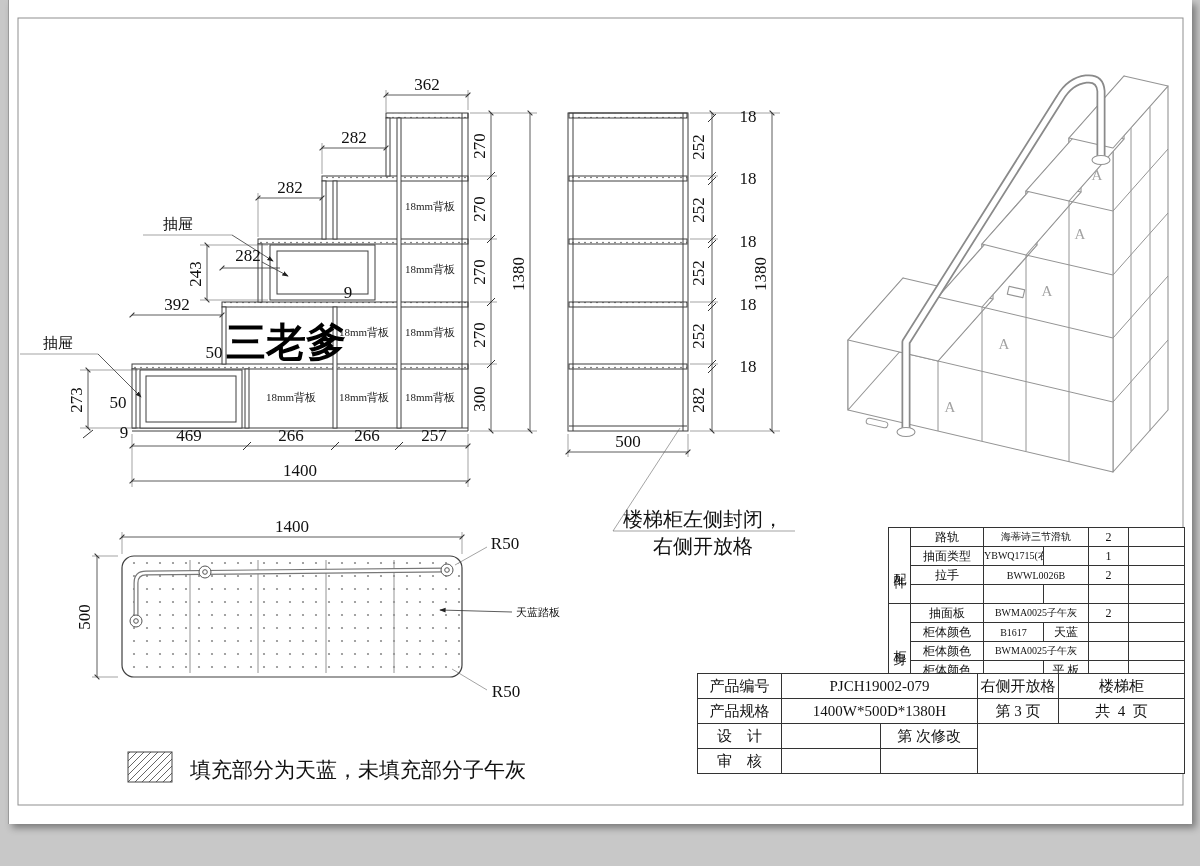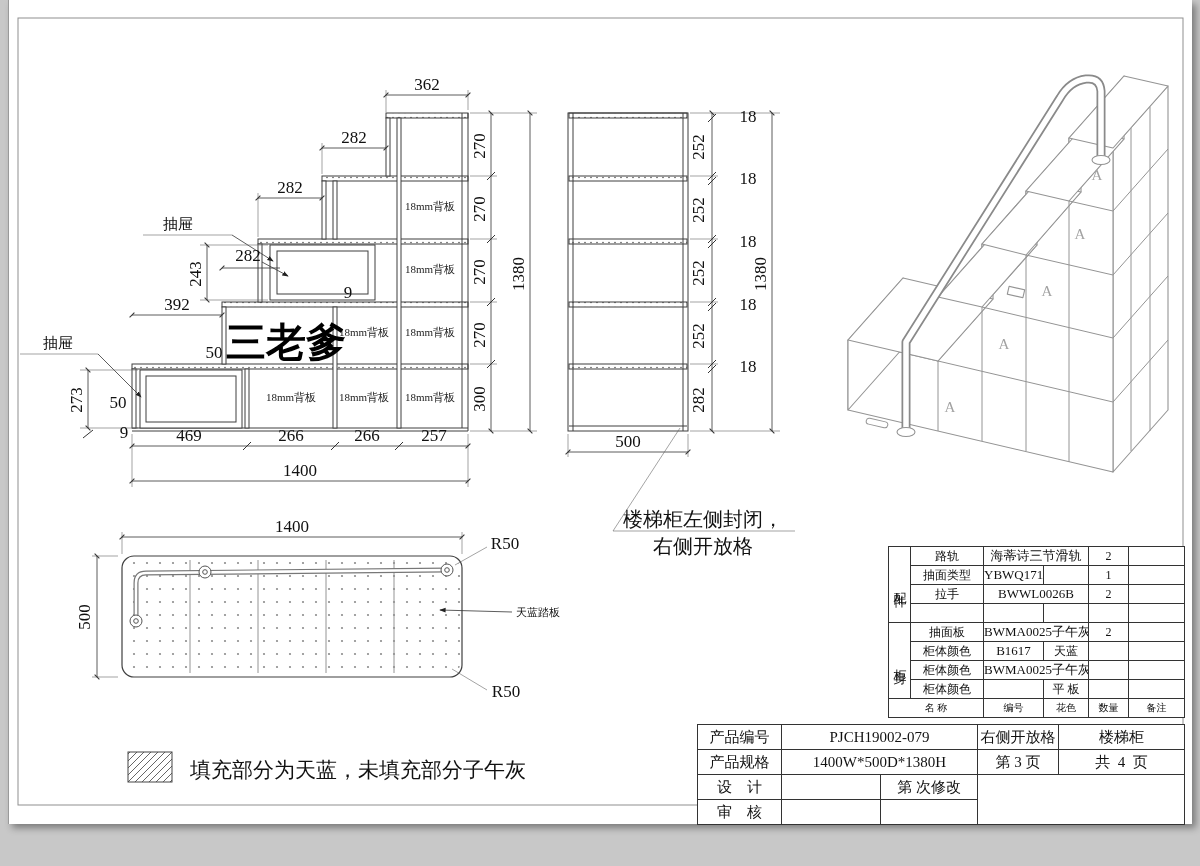--- a/index.html
+++ b/index.html
@@ -32,7 +32,7 @@
   table{border-collapse:collapse;table-layout:fixed;position:absolute;background:#fff}
   td{border:1px solid #333;text-align:center;vertical-align:middle;overflow:hidden;
      font-family:"Liberation Serif",serif;color:#111;white-space:pre}
-  #parts{left:888px;top:546px;width:296px;font-size:12px}
+  #parts{left:888px;top:527px;width:296px;font-size:12px}
   #parts td{height:18px;padding:0}
   #parts td.code{font-size:13px}
   #parts td.grp{writing-mode:vertical-rl;text-orientation:upright;font-size:13px;letter-spacing:3px}

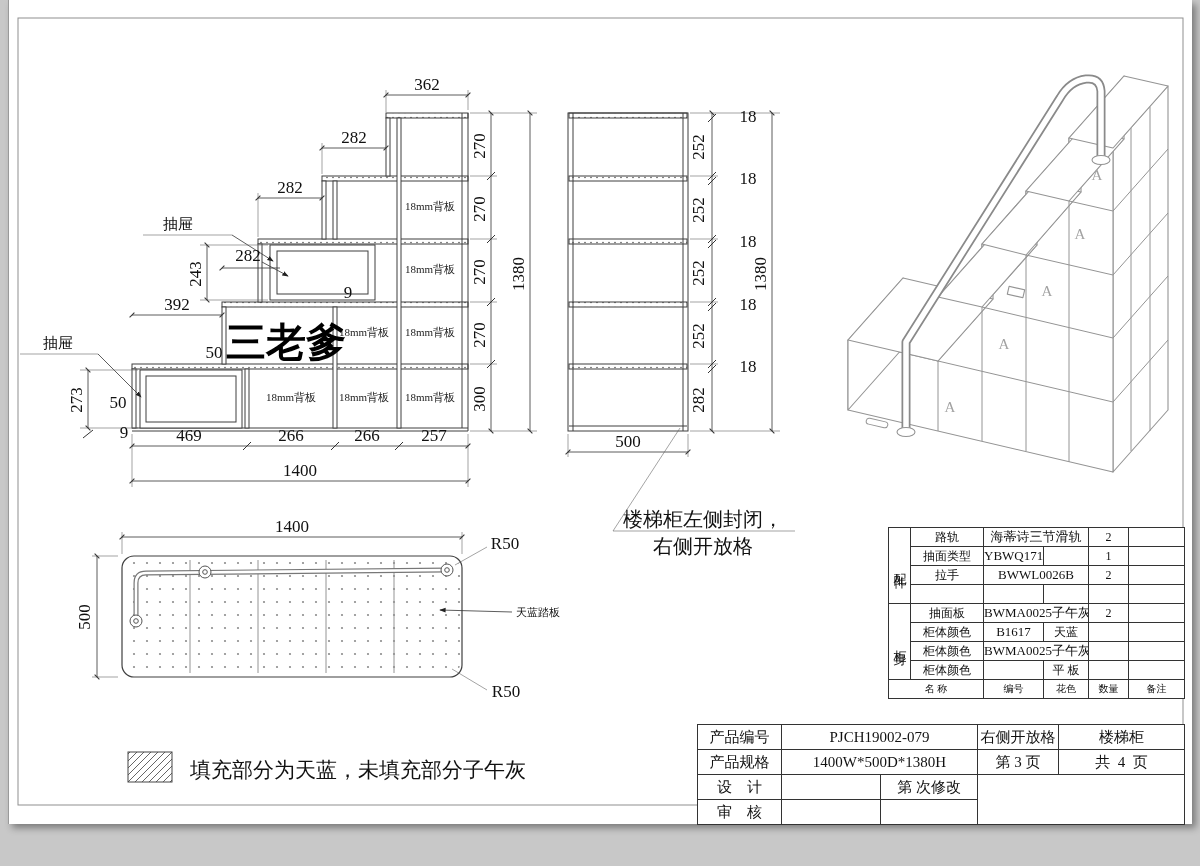--- a/index.html
+++ b/index.html
@@ -34,7 +34,7 @@
      font-family:"Liberation Serif",serif;color:#111;white-space:pre}
   #parts{left:888px;top:527px;width:296px;font-size:12px}
   #parts td{height:18px;padding:0}
-  #parts td.code{font-size:13px}
+  #parts td.code{font-size:10px}
   #parts td.grp{writing-mode:vertical-rl;text-orientation:upright;font-size:13px;letter-spacing:3px}
   #parts td.hdr{font-size:10px}
   #title{left:697px;top:724px;width:487px;font-size:15px}

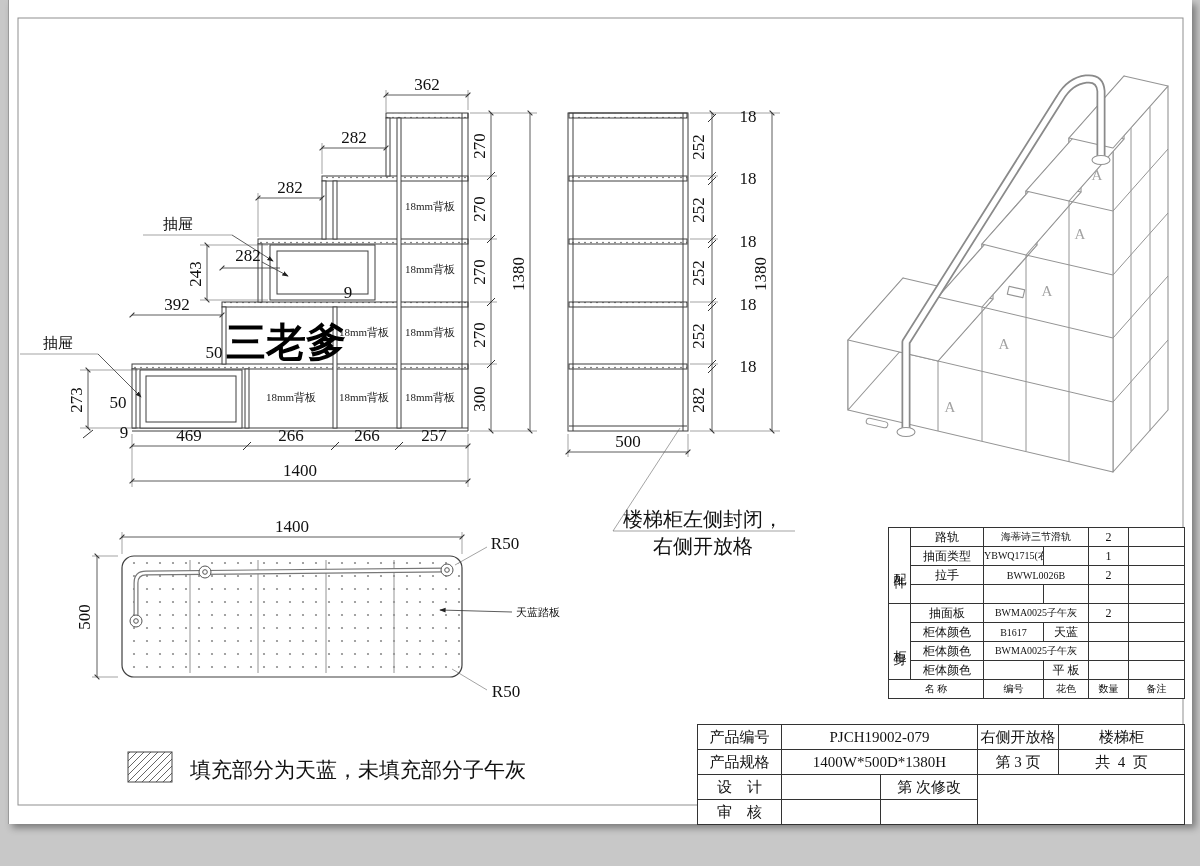--- a/index.html
+++ b/index.html
@@ -37,7 +37,7 @@
   #parts td.code{font-size:10px}
   #parts td.grp{writing-mode:vertical-rl;text-orientation:upright;font-size:13px;letter-spacing:3px}
   #parts td.hdr{font-size:10px}
-  #title{left:697px;top:724px;width:487px;font-size:15px}
+  #title{left:697px;top:673px;width:487px;font-size:15px}
   #title td{height:24px;padding:0 2px}
 </style>
 </head>

